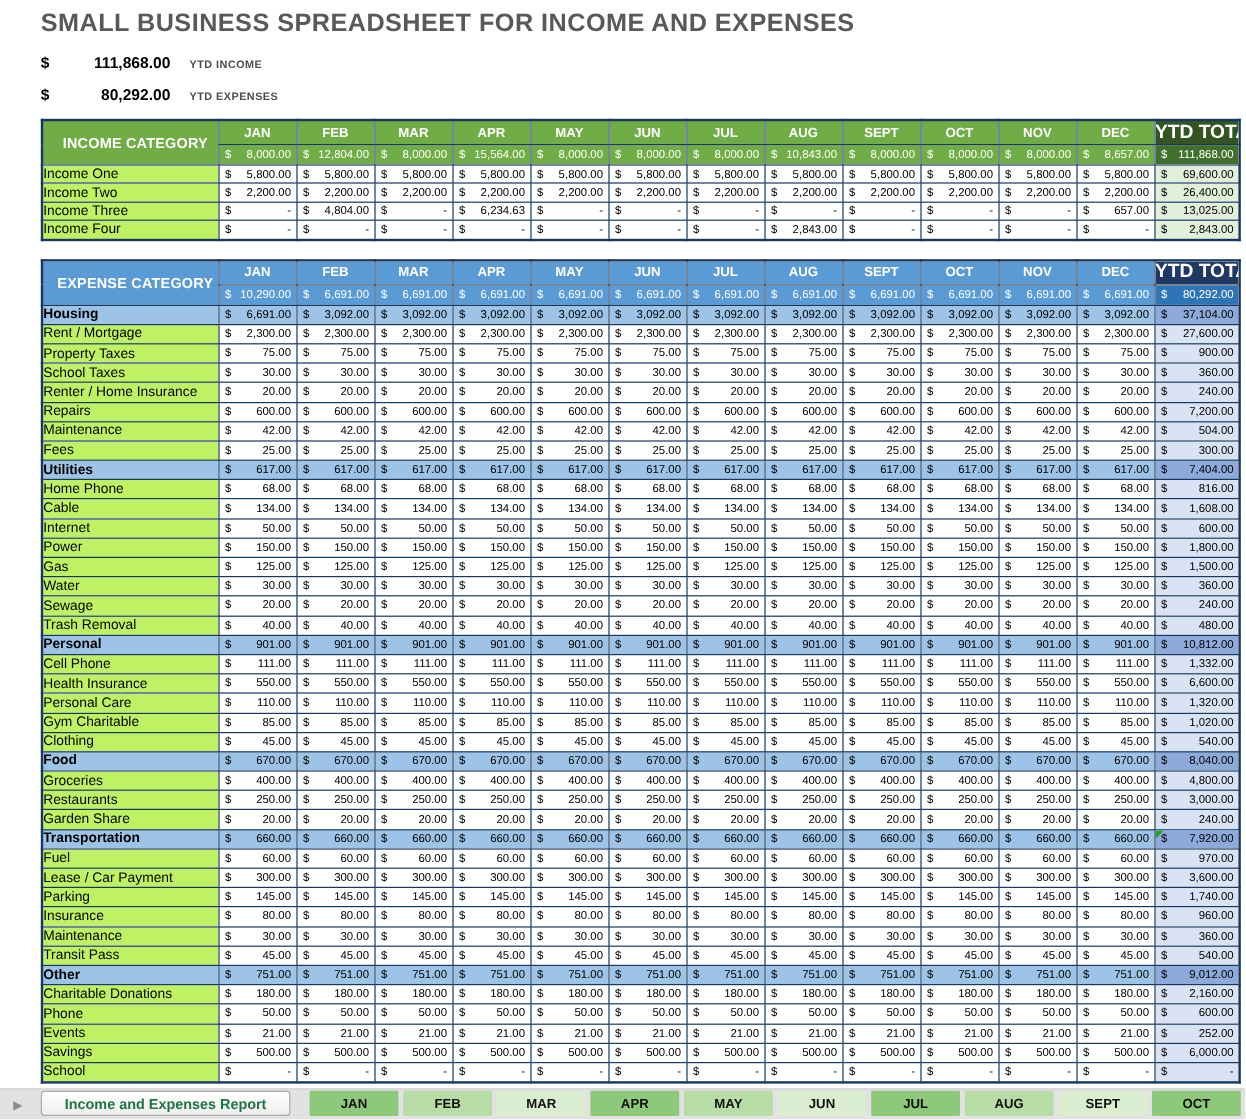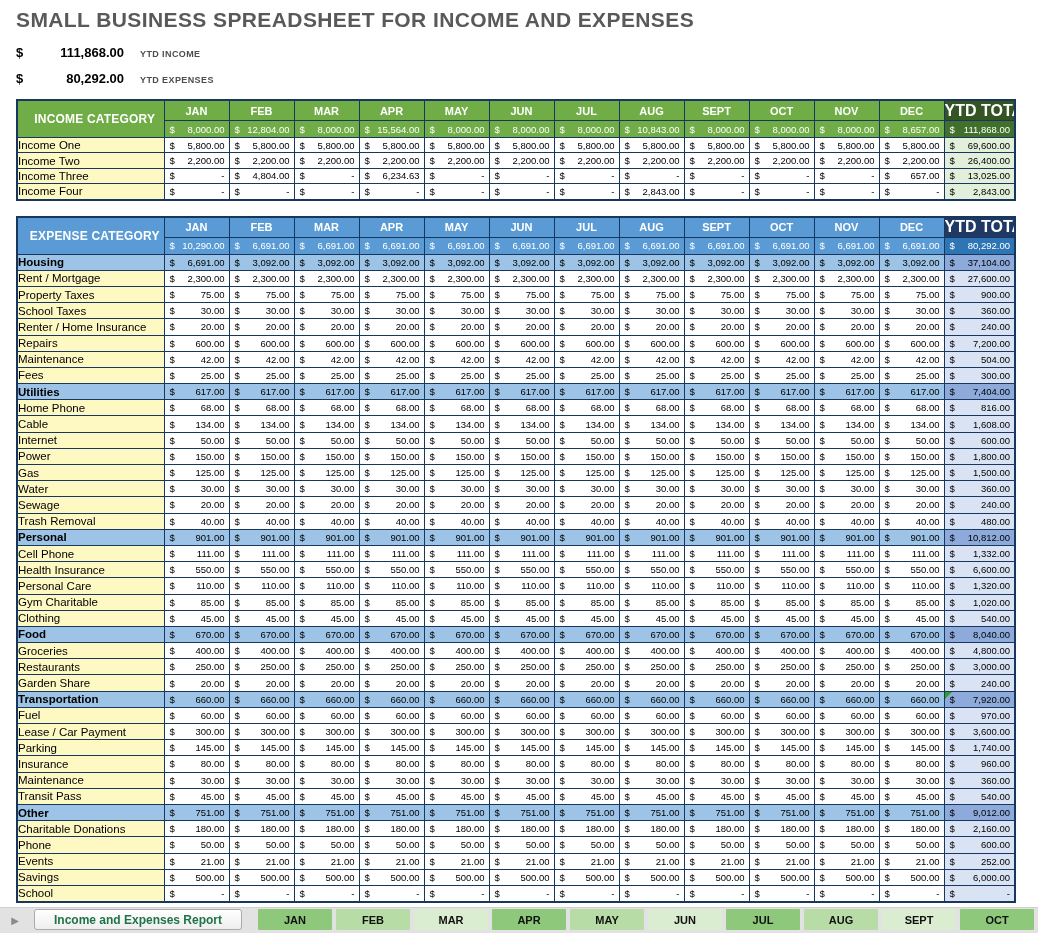--- a/index.html
+++ b/index.html
@@ -5,7 +5,7 @@
   html,body{margin:0;padding:0;background:#fff;}
   body{width:1038px;height:933px;position:relative;overflow:hidden;
        font-family:"Liberation Sans",sans-serif;color:#000;}
-  .page{padding:8px 20px 0 16px;}
+  .page{padding:8px 20px 0 34px;}
 
   .title{font-size:21px;font-weight:bold;color:#595959;letter-spacing:.4px;}
 

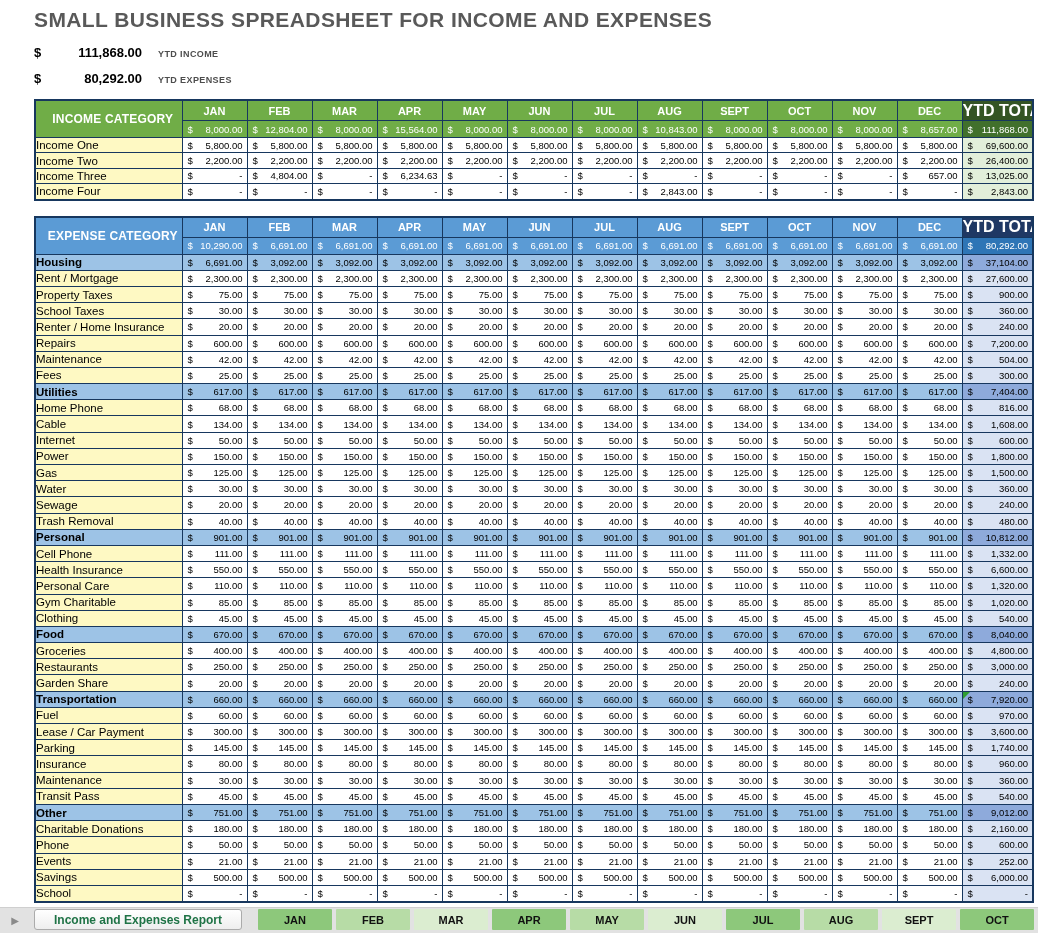--- a/index.html
+++ b/index.html
@@ -25,7 +25,7 @@
   thead td.num{height:16px;}
   td.num{font-size:9.5px;}
   td.num .in{display:flex;justify-content:space-between;align-items:center;padding:0 4px 0 5px;}
-  td.catcell{font-size:11.5px;padding-left:8px;background:#fef9c3;}
+  td.catcell{font-size:11.5px;padding-left:8px;background:#bef264;}
   tr.section td.catcell{font-weight:bold;}
 
   td.ytd,td.ytdtot,th.ytdh{border-left:2px solid #17375E;}

